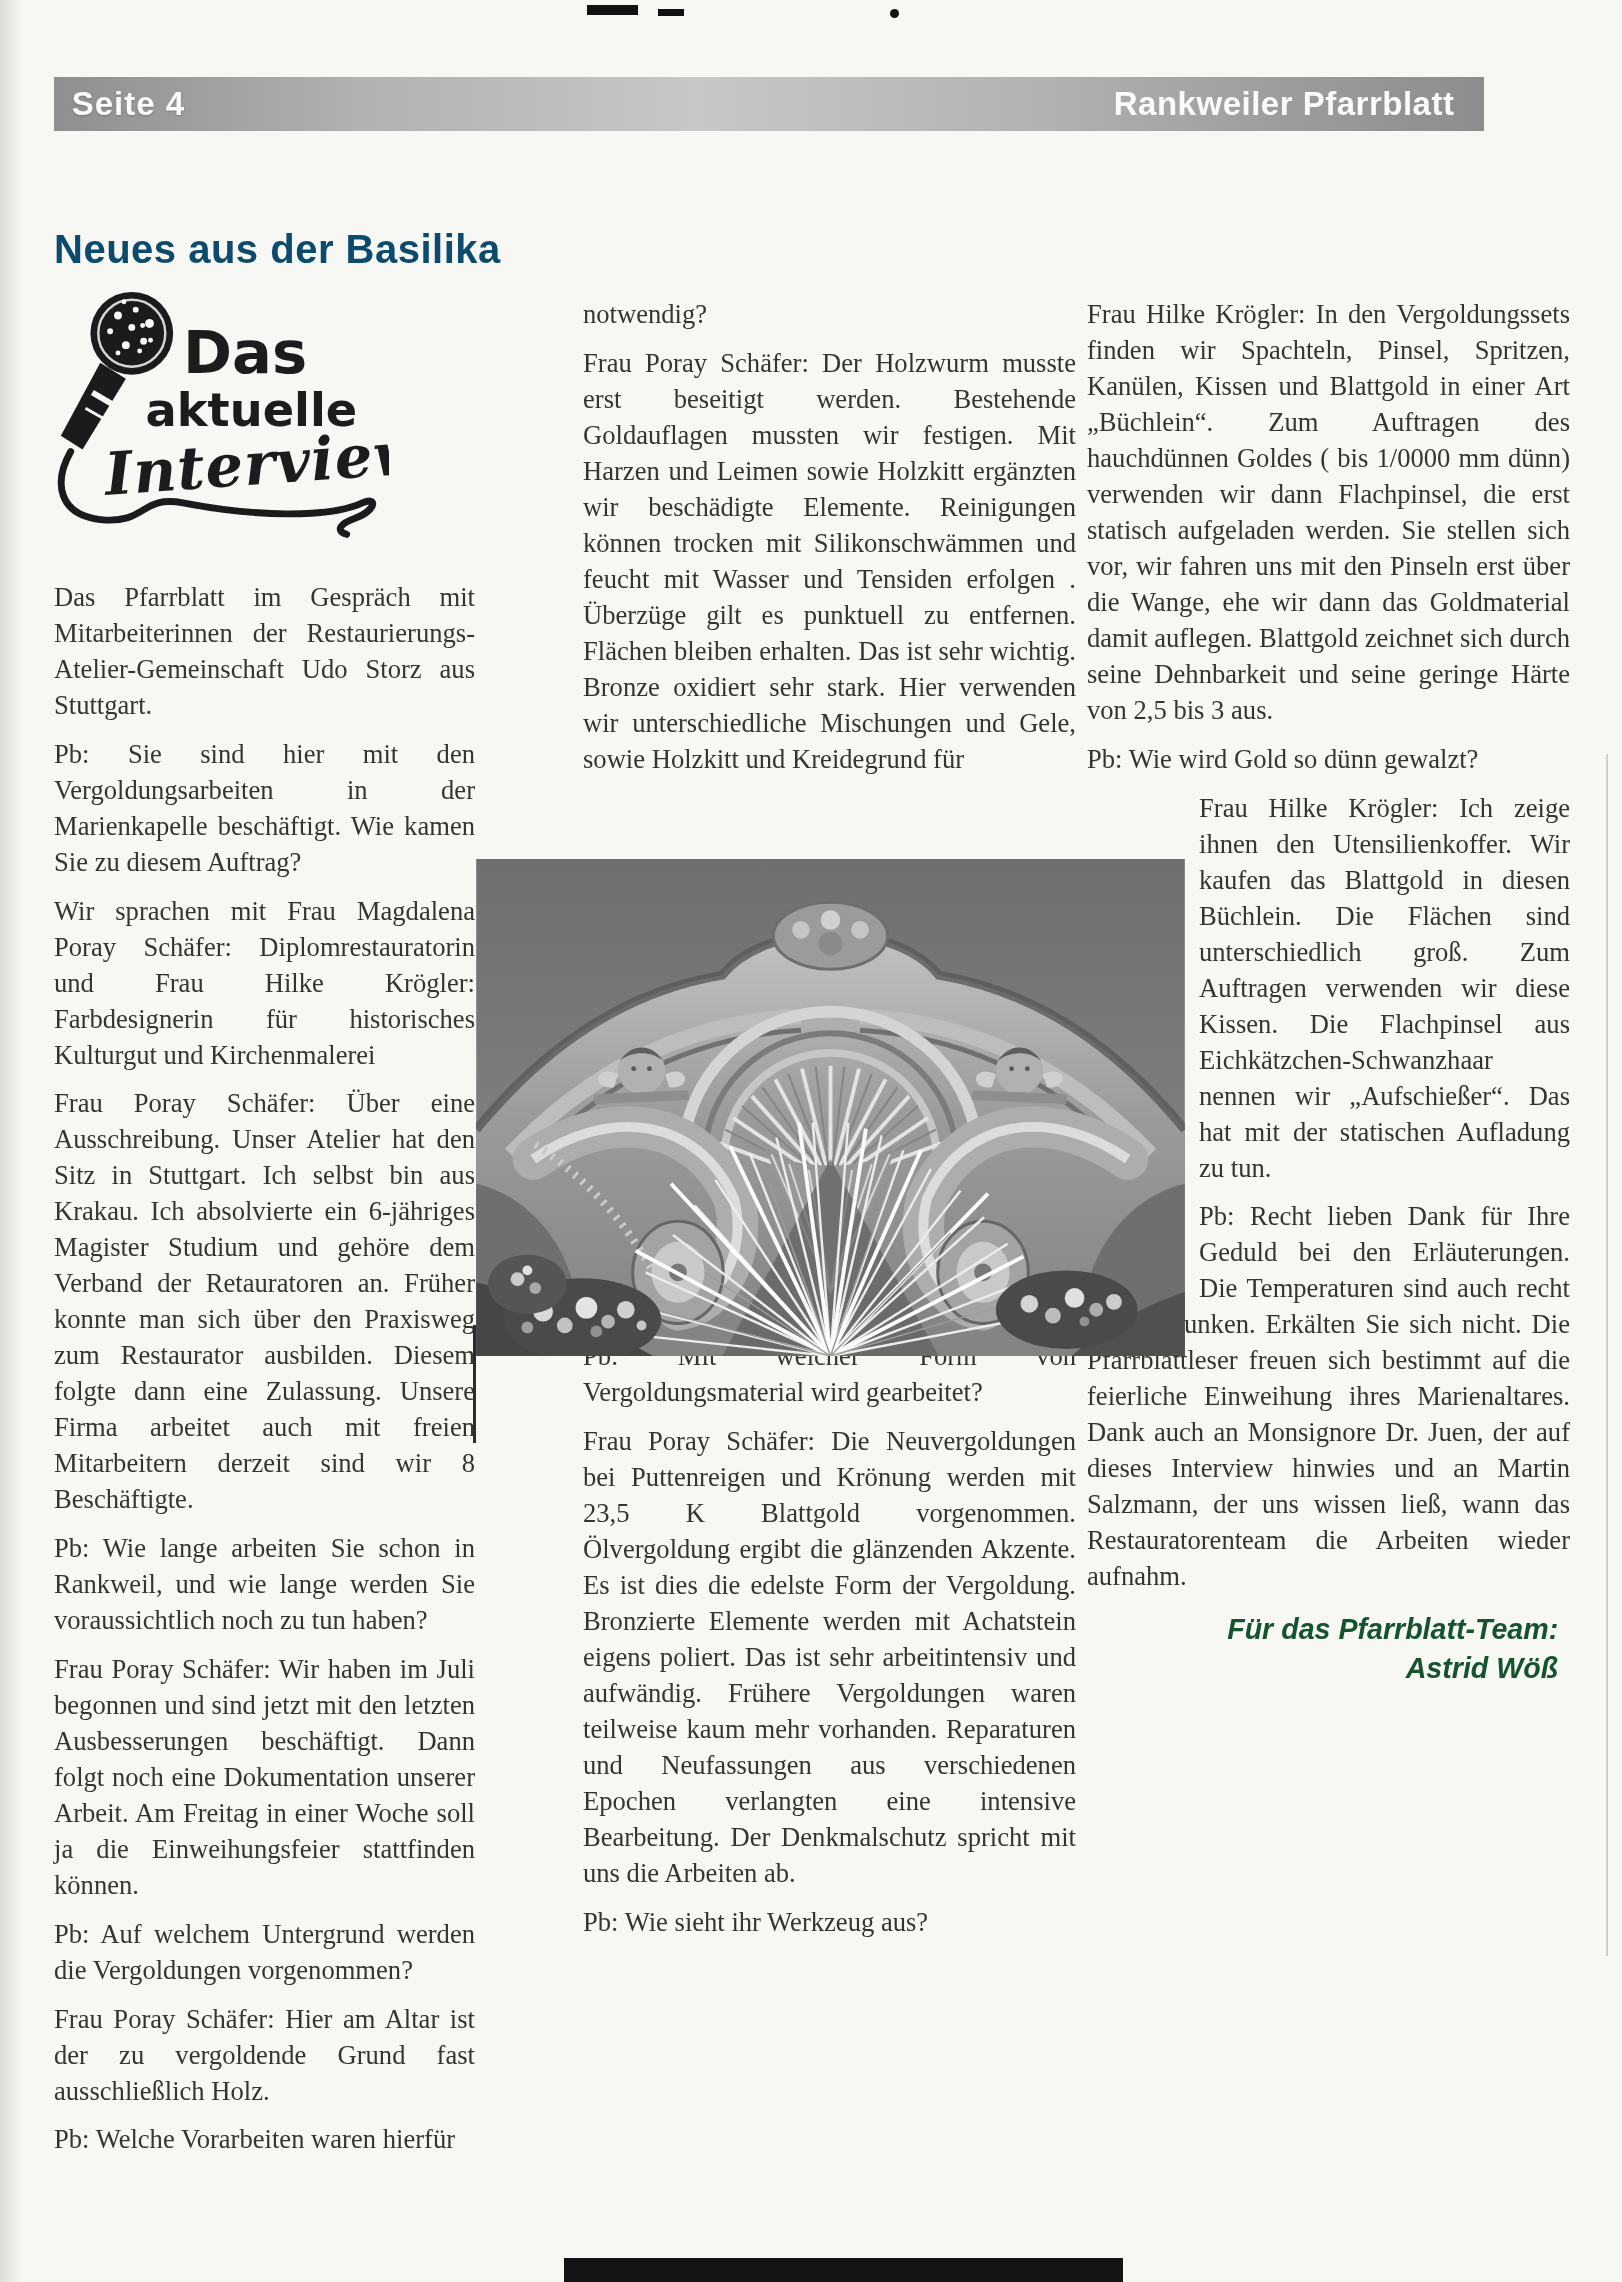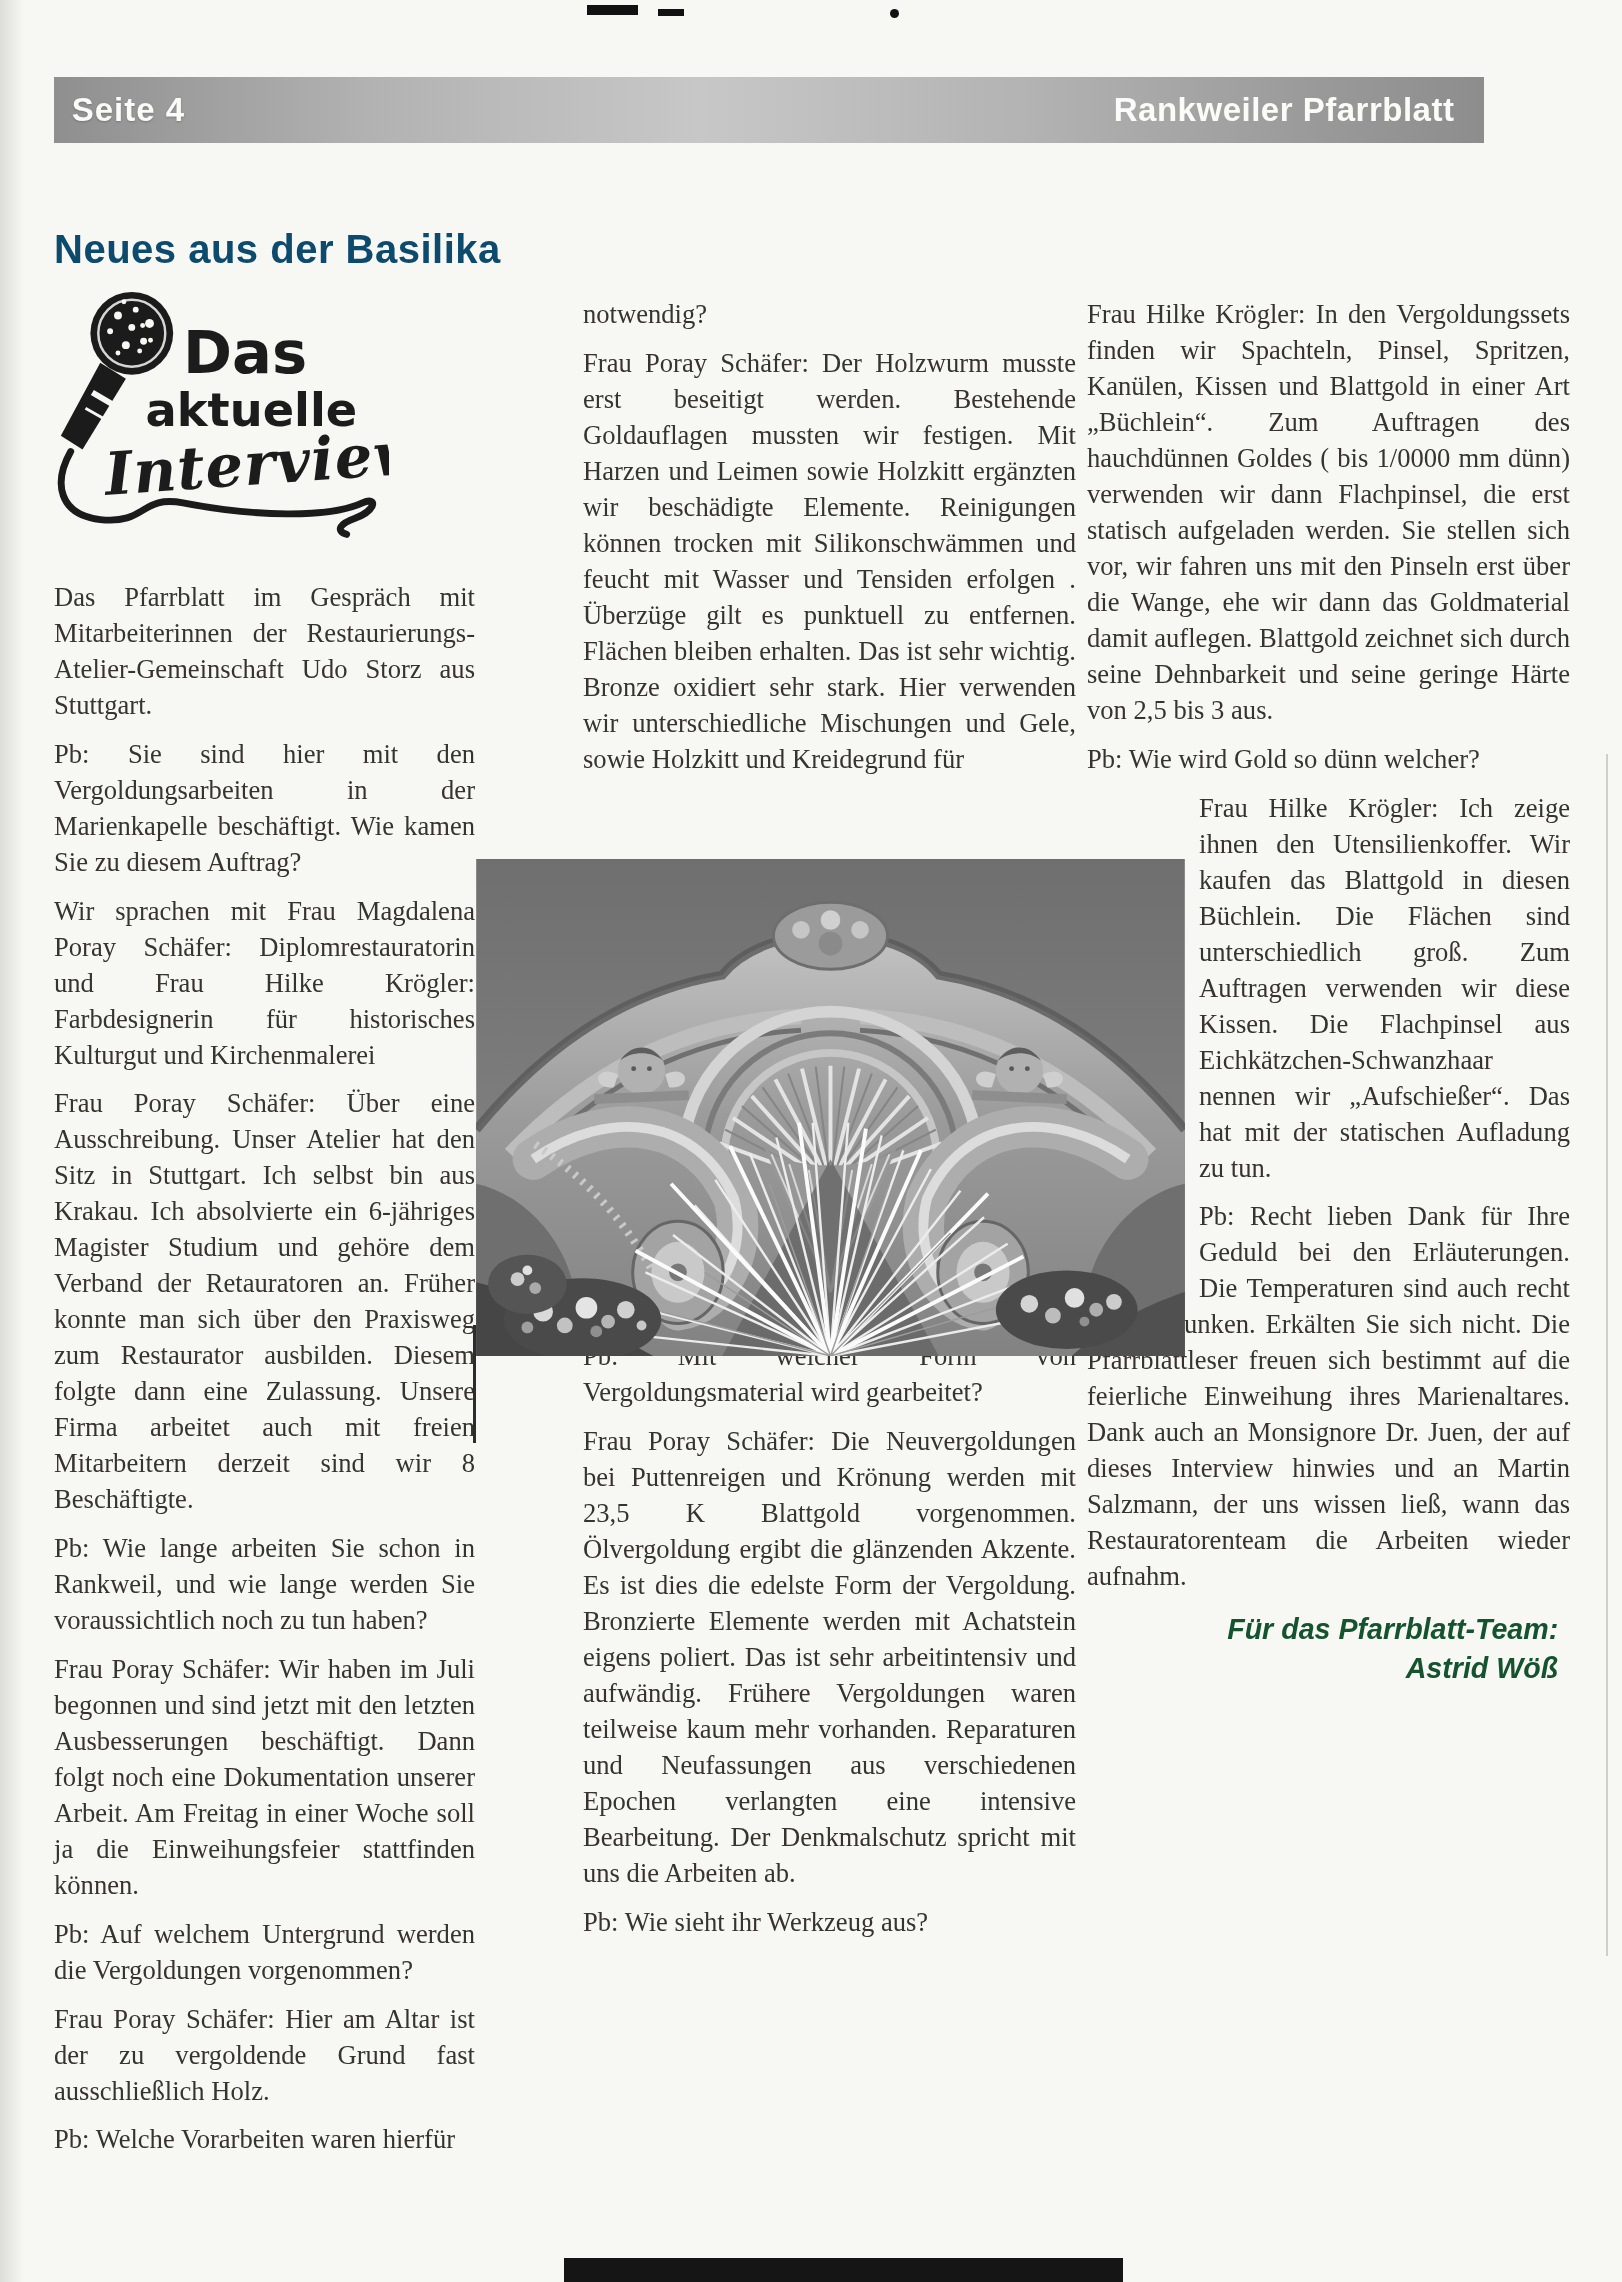--- a/index.html
+++ b/index.html
@@ -8,7 +8,7 @@
   .edge-shade{position:absolute;left:0;top:0;width:23.6px;height:100%;
         background:linear-gradient(90deg,#dcdcd8,rgba(247,247,244,0));}
   
-  .headerbar{position:absolute;left:54px;top:77px;width:1430px;height:66px;box-sizing:border-box;
+  .headerbar{position:absolute;left:54px;top:77px;width:1430px;height:54px;box-sizing:border-box;
         background:linear-gradient(90deg,#8f8f8f 0%,#b2b2b2 22%,#c7c7c7 45%,#b3b3b3 68%,#9a9a9a 88%,#8d8d8d 100%);
         display:flex;align-items:center;justify-content:space-between;padding:0 29.6px 0 17.7px;
         font-family:"Liberation Sans",sans-serif;font-weight:bold;color:#fbfbfa;}

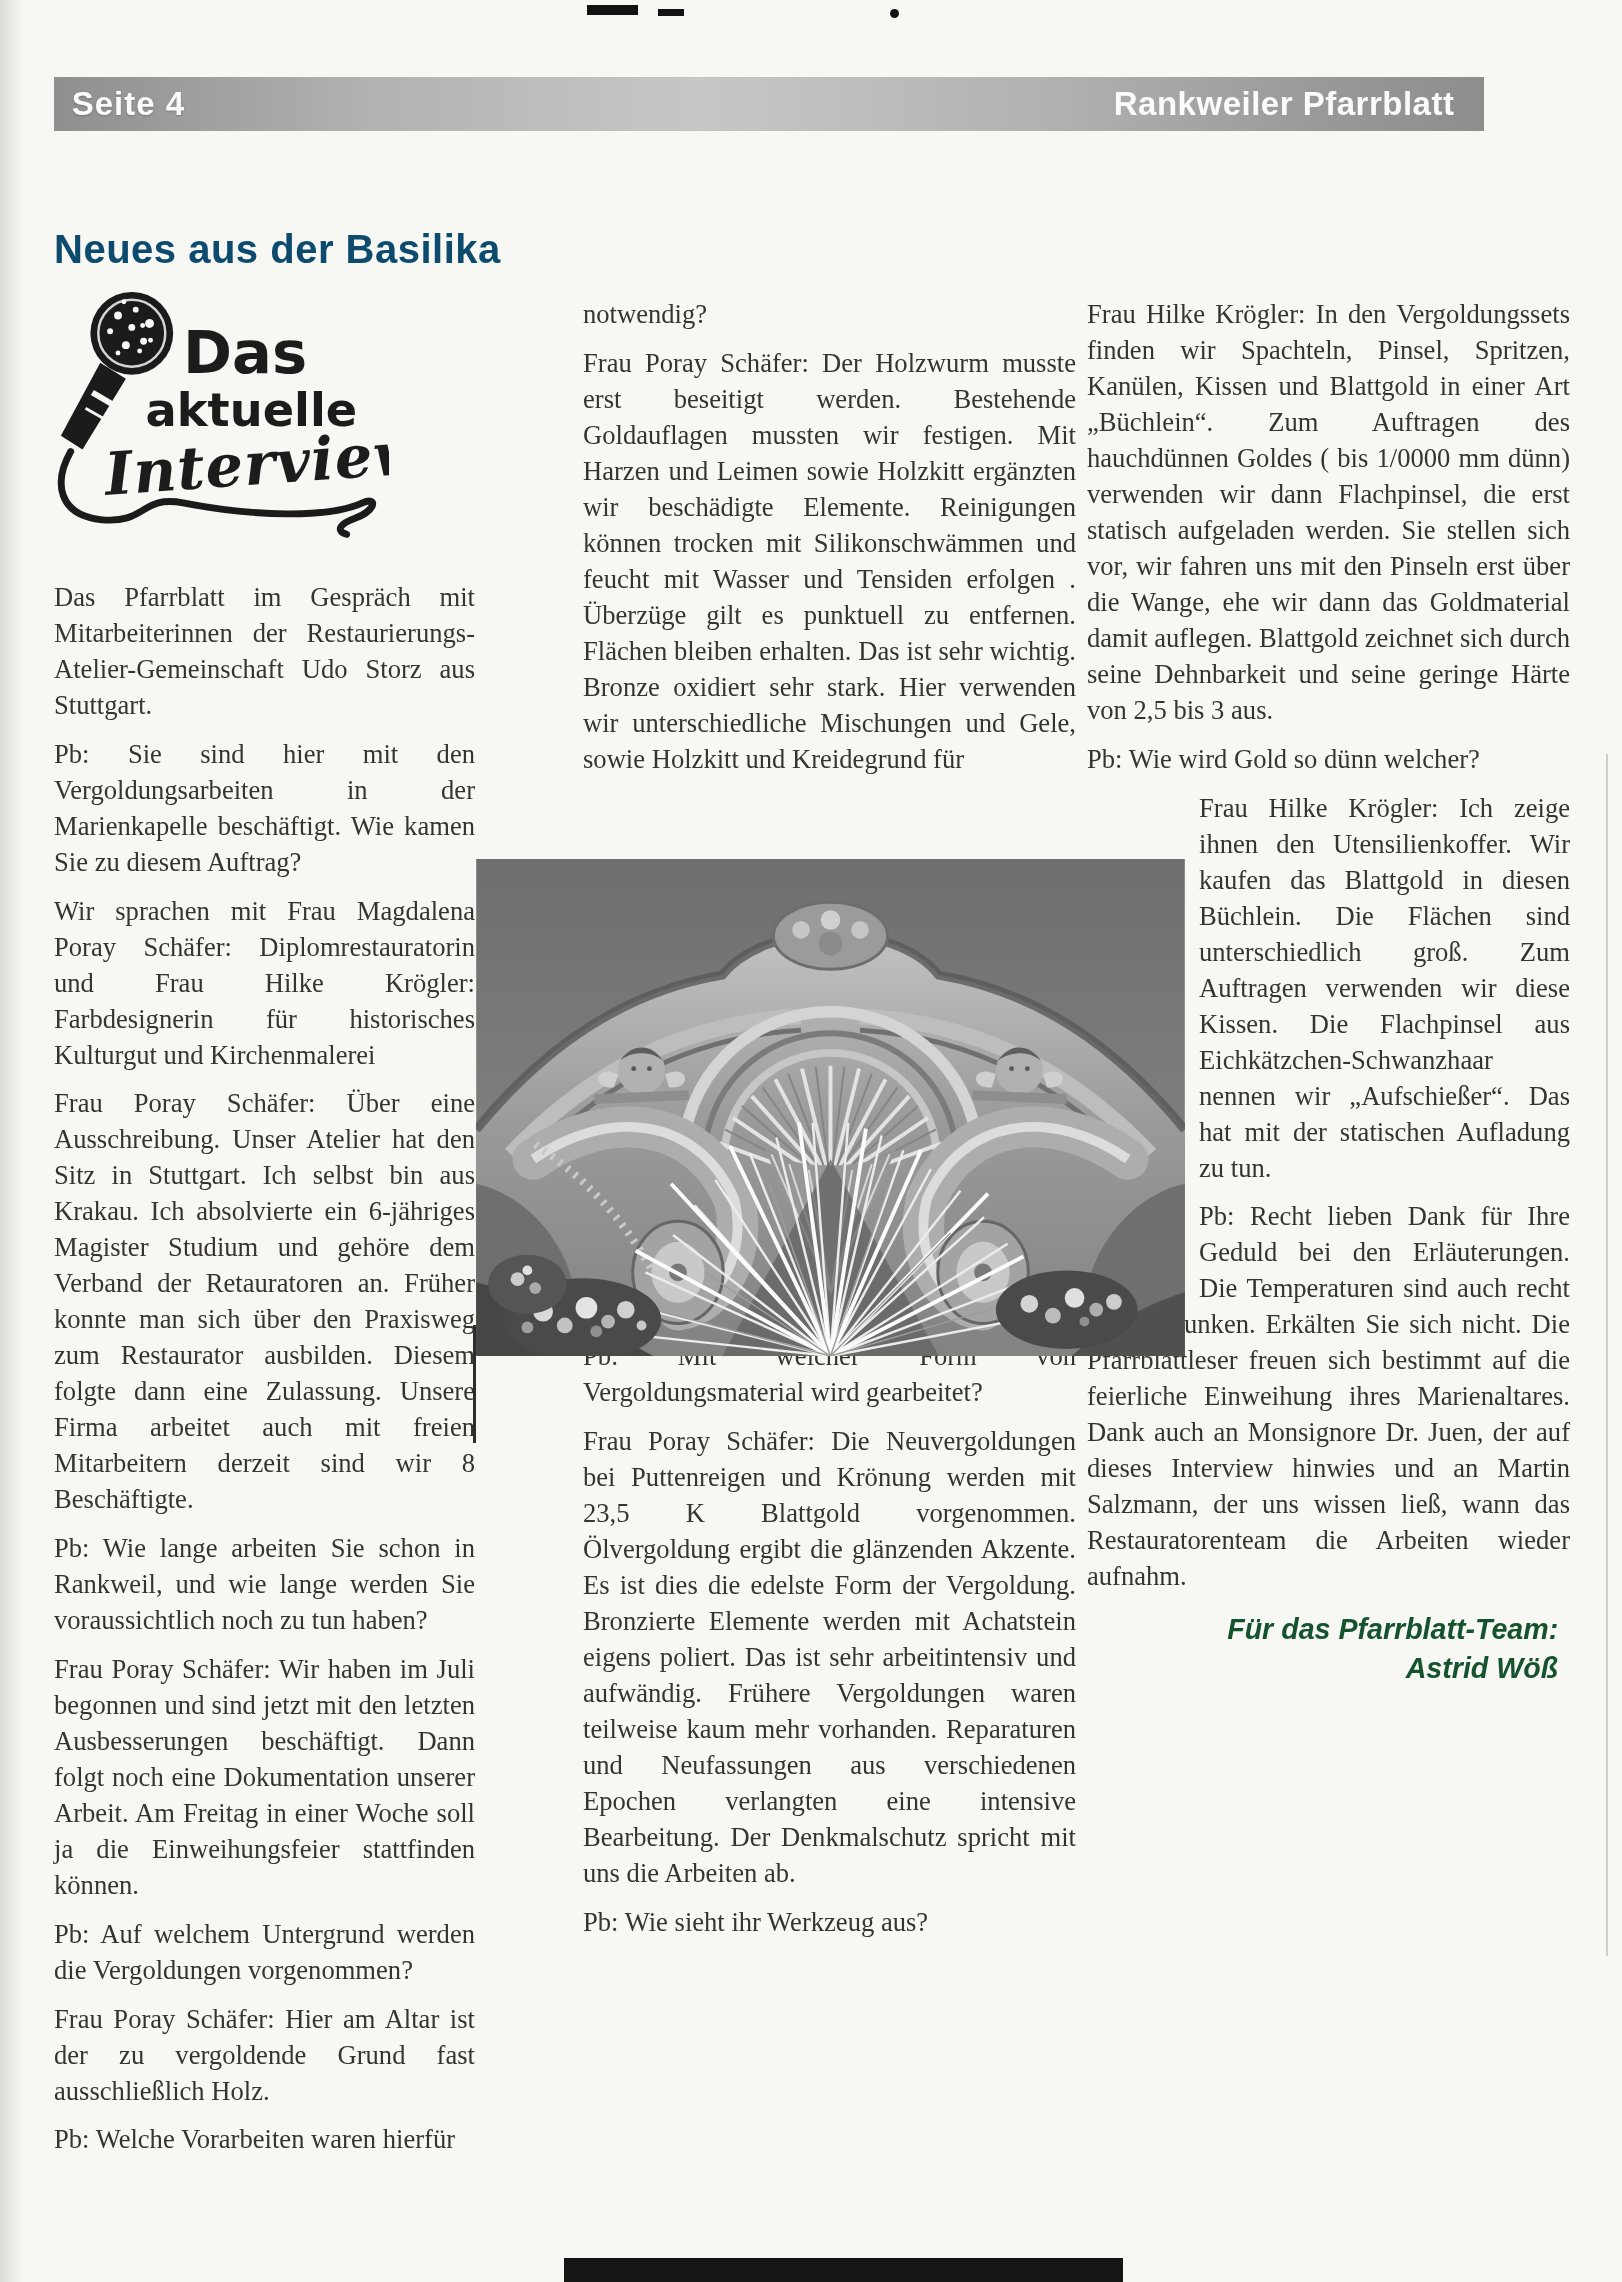--- a/index.html
+++ b/index.html
@@ -117,7 +117,7 @@
 
   <div id="col3" class="col">
     <p><b class="spk">Frau Hilke Krögler:</b> <span>In den Vergoldungssets finden wir Spachteln, Pinsel, Spritzen, Kanülen, Kissen und Blattgold in einer Art „Büchlein“. Zum Auftragen des hauchdünnen Goldes ( bis 1/0000 mm dünn) verwenden wir dann Flachpinsel, die erst statisch aufgeladen werden. Sie stellen sich vor, wir fahren uns mit den Pinseln erst über die Wange, ehe wir dann das Goldmaterial damit auflegen. Blattgold zeichnet sich durch seine Dehnbarkeit und seine geringe Härte von 2,5 bis 3 aus.</span></p>
-    <p><b class="spk">Pb:</b> <span>Wie wird Gold so dünn welcher?</span></p>
+    <p><b class="spk">Pb:</b> <span>Wie wird Gold so dünn gewalzt?</span></p>
     <div class="intrude"></div>
     <p><b class="spk">Frau Hilke Krögler:</b> <span>Ich zeige ihnen den Utensilienkoffer. Wir kaufen das Blattgold in diesen Büchlein. Die Flächen sind unterschiedlich groß. Zum Auftragen verwenden wir diese Kissen. Die Flachpinsel aus Eichkätzchen-Schwanzhaar nennen wir „Aufschießer“. Das hat mit der statischen Aufladung zu tun.</span></p>
     <p><b class="spk">Pb:</b> <span>Recht lieben Dank für Ihre Geduld bei den Erläuterungen. Die Temperaturen sind auch recht stark gesunken. Erkälten Sie sich nicht. Die Pfarrblattleser freuen sich bestimmt auf die feierliche Einweihung ihres Marienaltares. Dank auch an Monsignore Dr. Juen, der auf dieses Interview hinwies und an Martin Salzmann, der uns wissen ließ, wann das Restauratorenteam die Arbeiten wieder aufnahm.</span></p>

